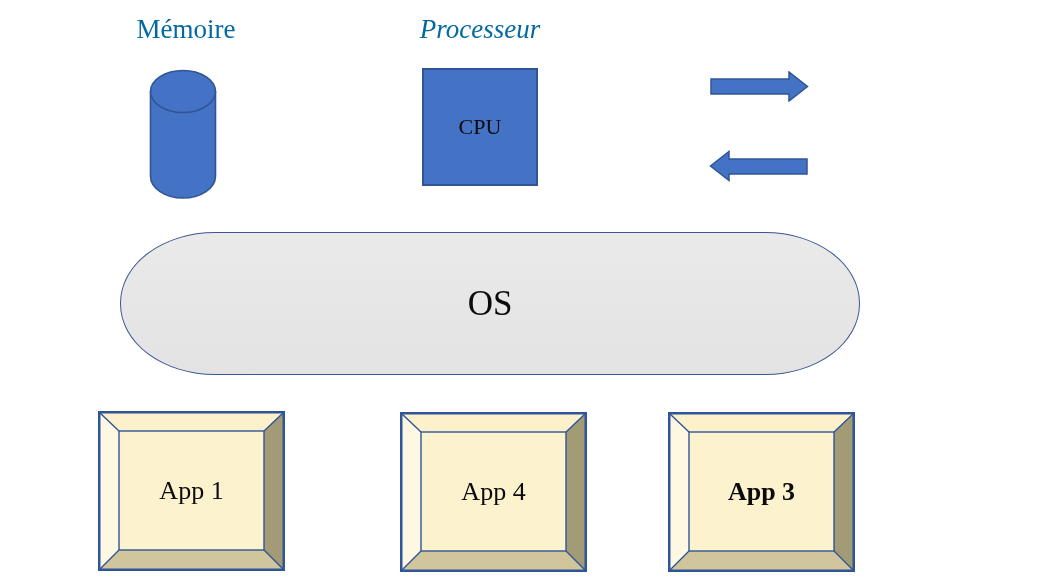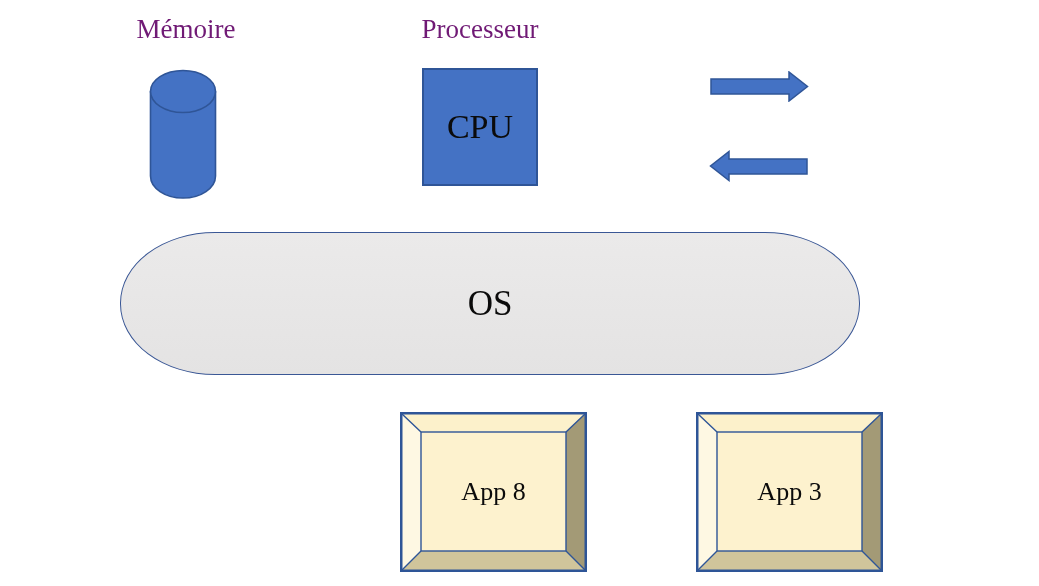--- a/index.html
+++ b/index.html
@@ -16,7 +16,7 @@
     font-size:27px;
     text-align:center;
     white-space:nowrap;
-    color:#701a75;
+    color:#0369a1;
   }
   .cpu-box{
     left:422px;top:68px;width:116px;height:118px;

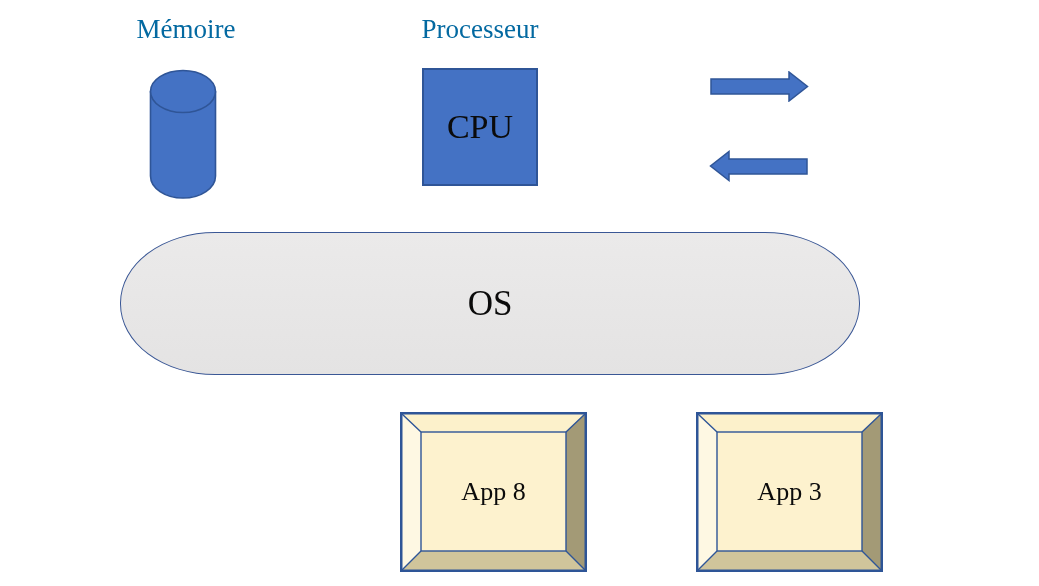--- a/index.html
+++ b/index.html
@@ -50,7 +50,7 @@
 <div id="canvas">
 
   <div class="abs col-label" style="left:86px;top:14px;width:200px;">Mémoire</div>
-  <div class="abs col-label" style="left:380px;top:14px;width:200px;">Processeur</div>
+  <div class="abs col-label" style="left:380px;top:14px;width:200px;font-style:italic;">Processeur</div>
 
   <div class="abs" style="left:149px;top:69px;width:68px;height:131px;">
     <svg width="68" height="131" viewBox="0 0 68 131">

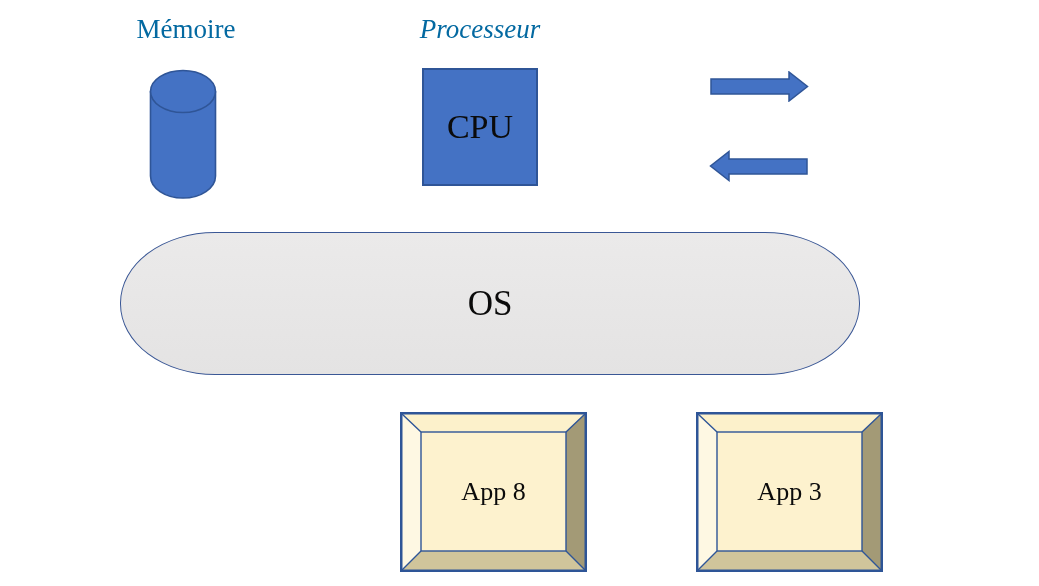--- a/index.html
+++ b/index.html
@@ -24,7 +24,7 @@
     border:2px solid #2F5597;
     box-sizing:border-box;
     display:flex;align-items:center;justify-content:center;
-    font-size:34px;
+    font-size:22px;
   }
   .os-pill{
     left:120px;top:232px;width:740px;height:143px;

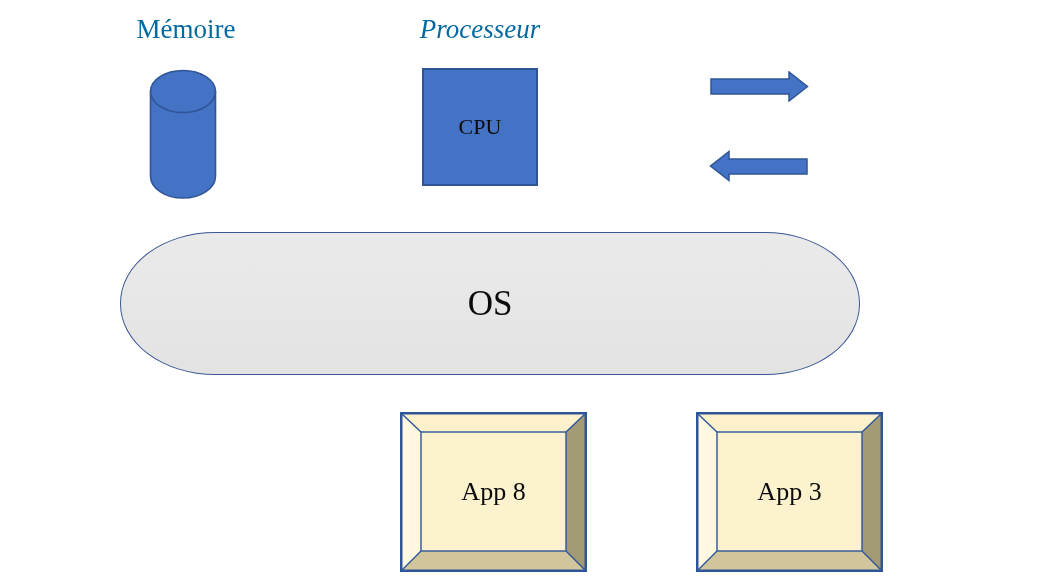--- a/index.html
+++ b/index.html
@@ -78,6 +78,19 @@
     <span>OS</span>
   </div>
 
+  <div class="abs app-box" style="left:98px;top:411px;">
+    <svg width="187" height="160" viewBox="0 0 187 160">
+      <polygon points="2,2 185,2 166,20 21,20" fill="#FCF1CB"></polygon>
+      <polygon points="2,2 21,20 21,139 2,158" fill="#FEF8E3"></polygon>
+      <polygon points="185,2 185,158 166,139 166,20" fill="#A39A76"></polygon>
+      <polygon points="2,158 21,139 166,139 185,158" fill="#D0C59B"></polygon>
+      <rect x="21" y="20" width="145" height="119" fill="#FDF2CE"></rect>
+      <path d="M2 2 L21 20 M185 2 L166 20 M2 158 L21 139 M185 158 L166 139" stroke="#2E5597" stroke-width="1.4" fill="none"></path>
+      <rect x="21" y="20" width="145" height="119" fill="none" stroke="#2E5597" stroke-width="1.4"></rect>
+      <rect x="1.25" y="1.25" width="184.5" height="157.5" fill="none" stroke="#2E5597" stroke-width="2.5"></rect>
+    </svg>
+    <div class="app-label">App 1</div>
+  </div>
 
   <div class="abs app-box" style="left:400px;top:412px;">
     <svg width="187" height="160" viewBox="0 0 187 160">

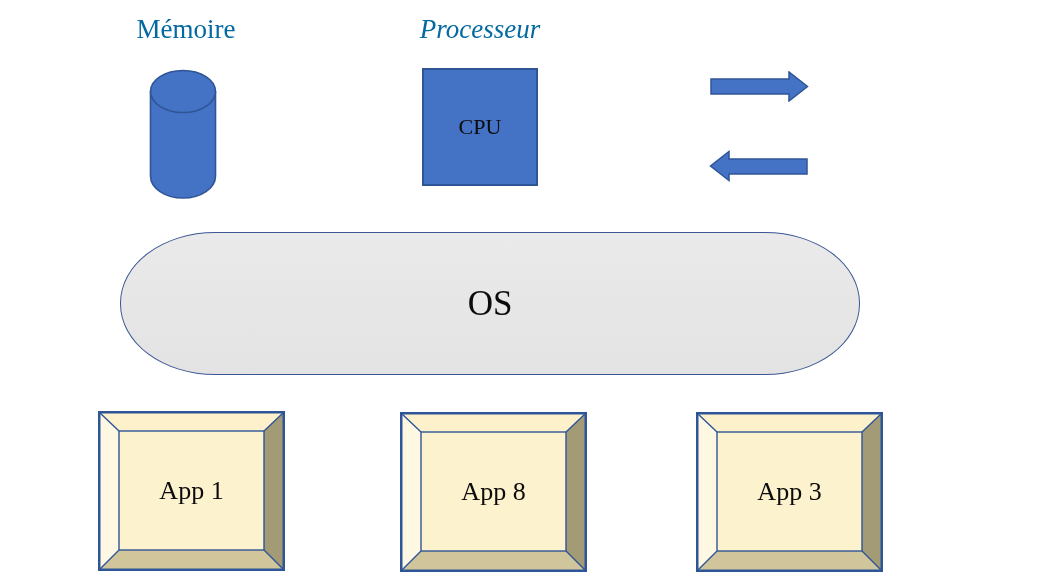--- a/index.html
+++ b/index.html
@@ -103,7 +103,7 @@
       <rect x="21" y="20" width="145" height="119" fill="none" stroke="#2E5597" stroke-width="1.4"></rect>
       <rect x="1.25" y="1.25" width="184.5" height="157.5" fill="none" stroke="#2E5597" stroke-width="2.5"></rect>
     </svg>
-    <div class="app-label">App 8</div>
+    <div class="app-label">App 4</div>
   </div>
 
   <div class="abs app-box" style="left:696px;top:412px;">

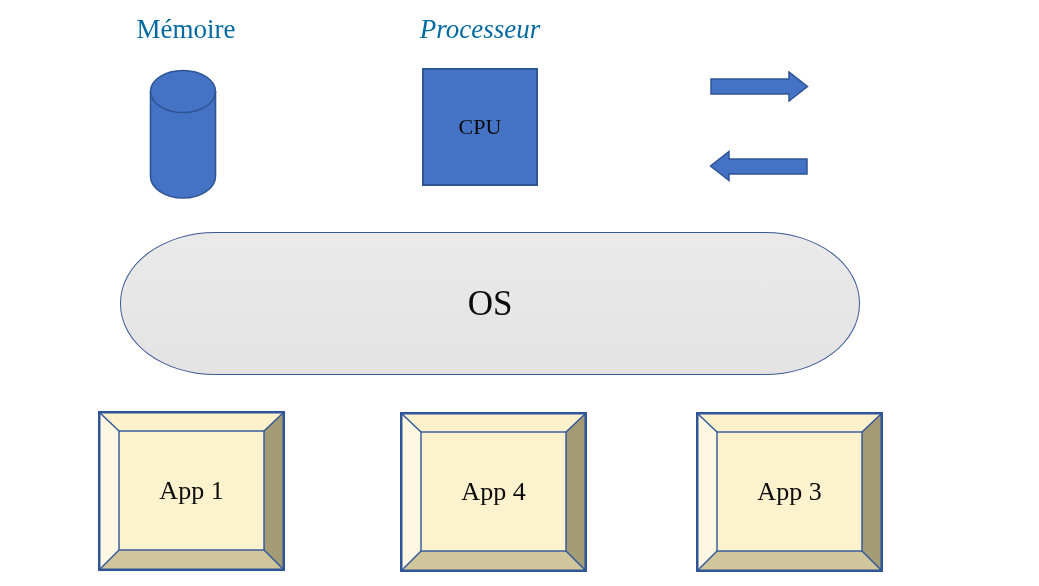--- a/index.html
+++ b/index.html
@@ -106,7 +106,7 @@
     <div class="app-label">App 4</div>
   </div>
 
-  <div class="abs app-box" style="left:696px;top:412px;">
+  <div class="abs app-box" style="left:668px;top:412px;font-weight:bold;">
     <svg width="187" height="160" viewBox="0 0 187 160">
       <polygon points="2,2 185,2 166,20 21,20" fill="#FCF1CB"></polygon>
       <polygon points="2,2 21,20 21,139 2,158" fill="#FEF8E3"></polygon>

